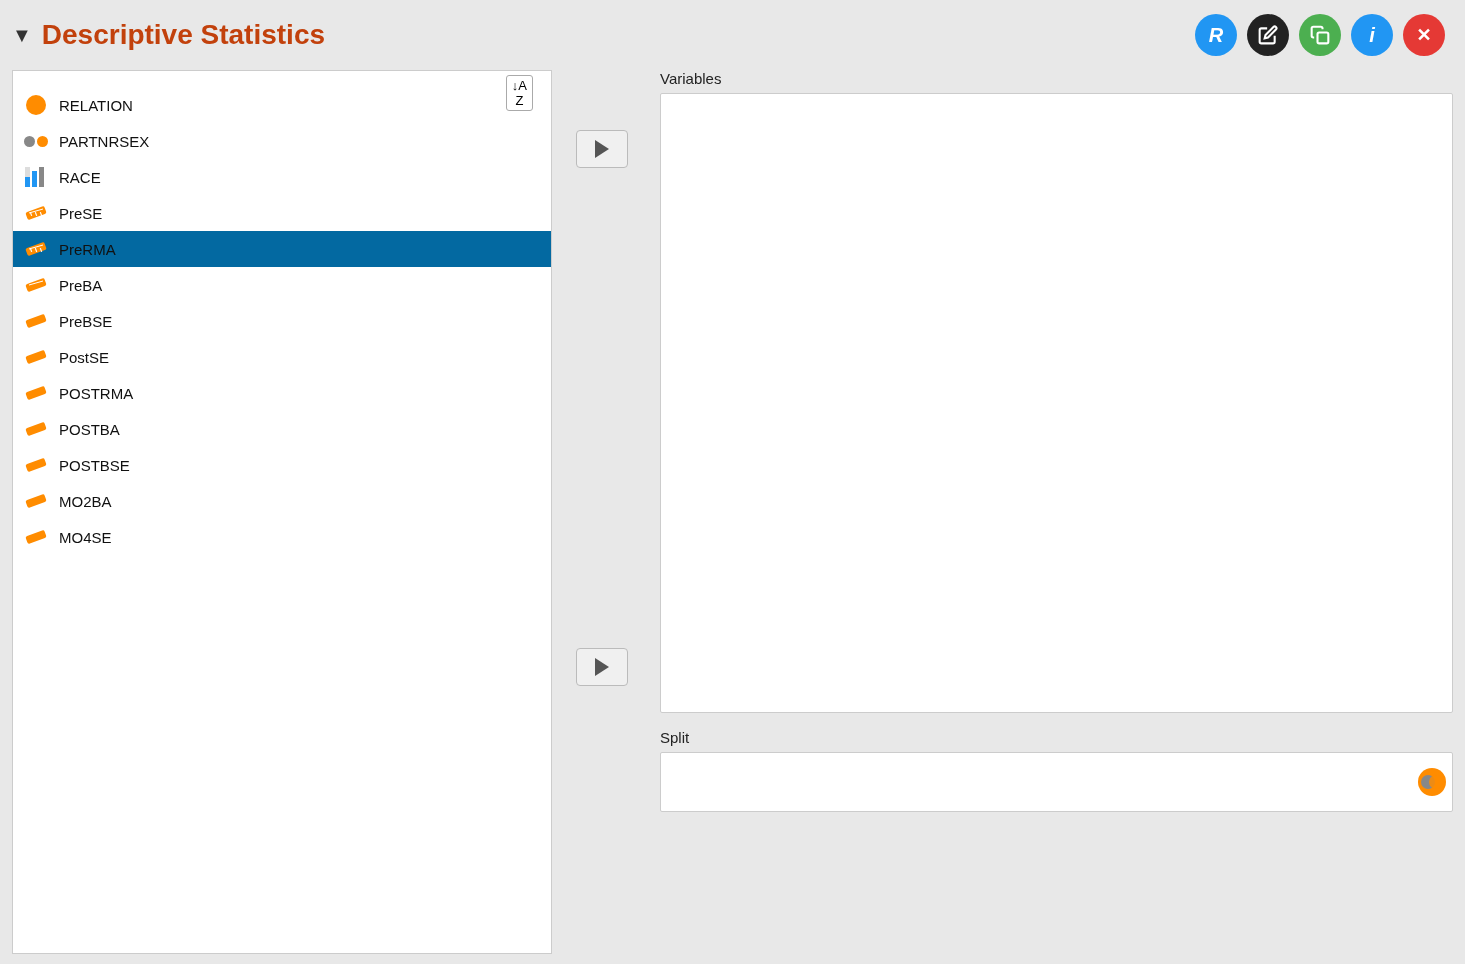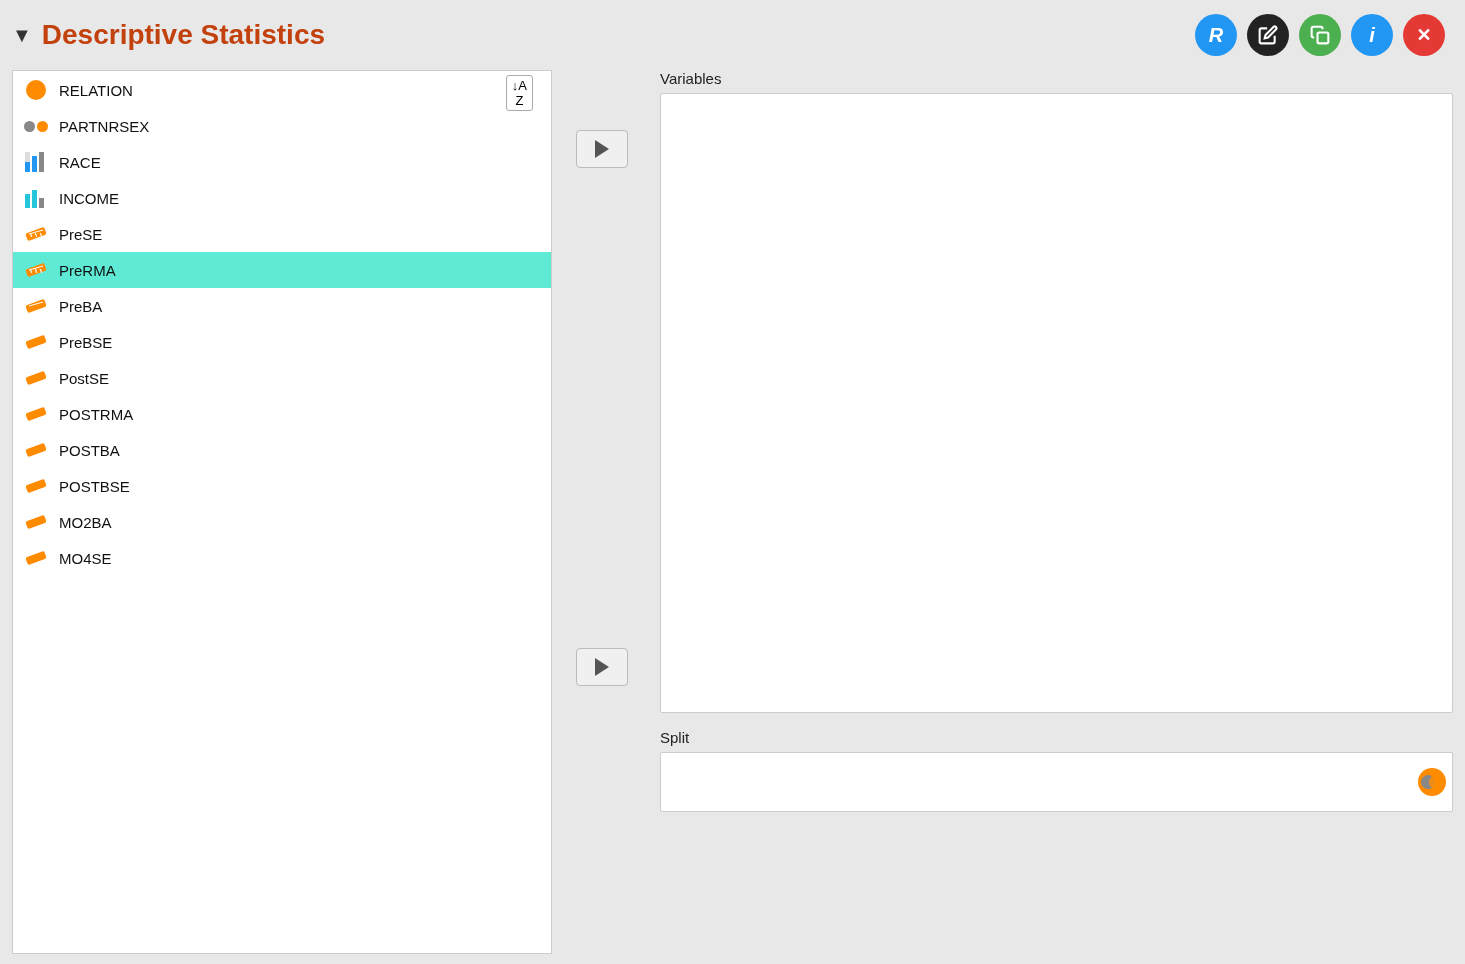--- a/index.html
+++ b/index.html
@@ -102,7 +102,7 @@
       overflow-y: auto;
       overflow-x: hidden;
       flex: 1;
-      padding-top: 1px;
+      padding-top: 16px;
     }
 
     .variable-list::-webkit-scrollbar {

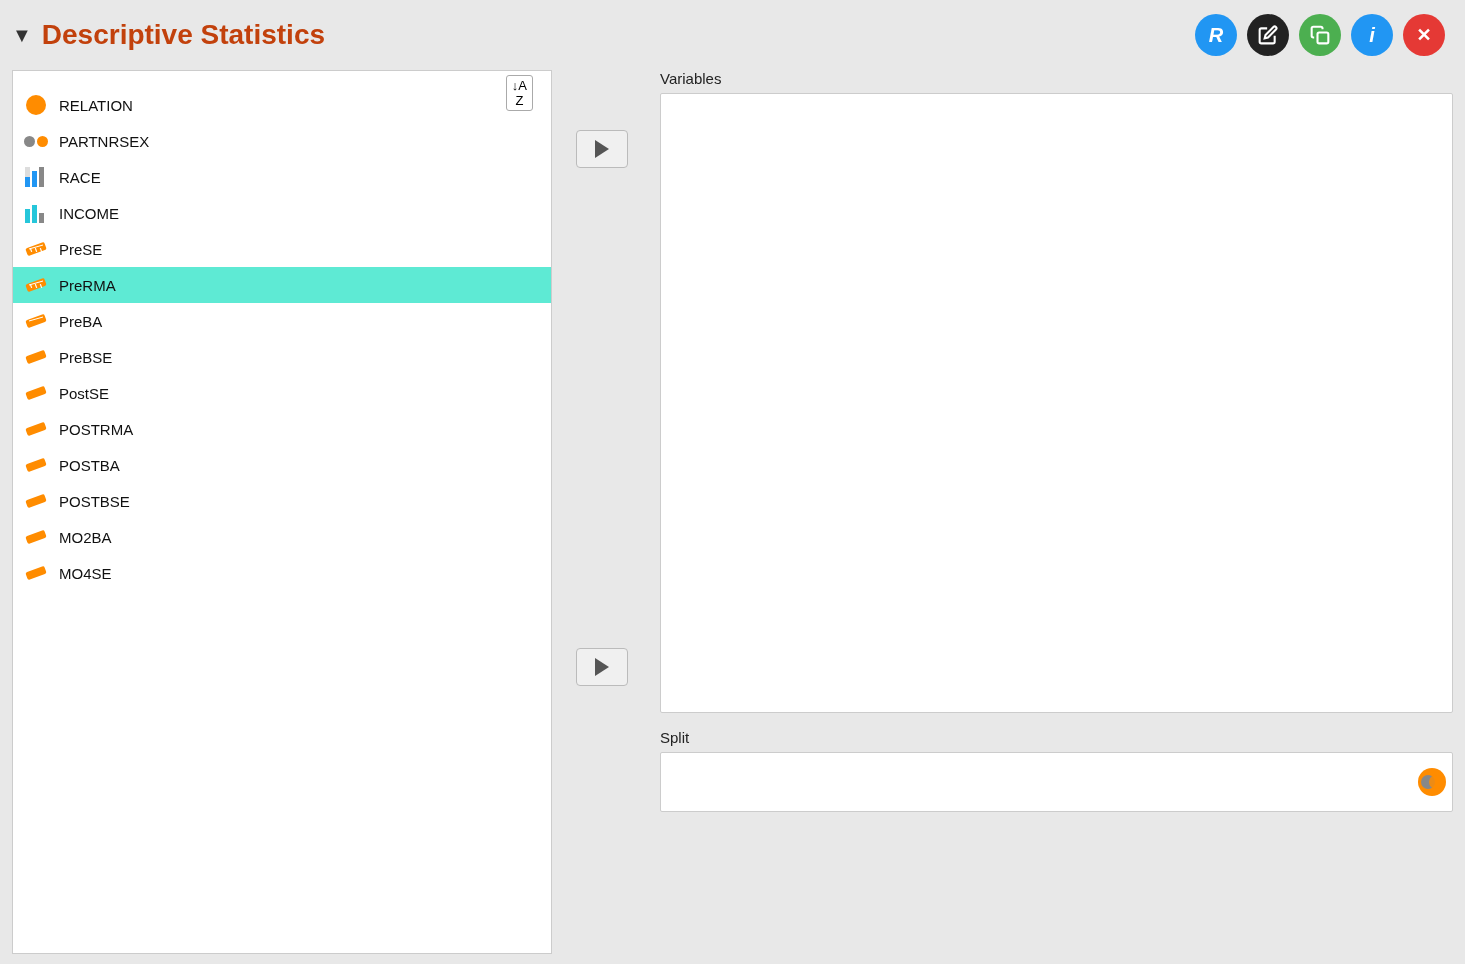--- a/index.html
+++ b/index.html
@@ -312,16 +312,6 @@
           <span>RACE</span>
         </div>
 
-        <div class="variable-item">
-          <div class="var-icon">
-            <svg width="24" height="20" viewBox="0 0 24 20">
-              <rect x="1" y="6" width="5" height="14" fill="#26C6DA"></rect>
-              <rect x="8" y="2" width="5" height="18" fill="#26C6DA"></rect>
-              <rect x="15" y="10" width="5" height="10" fill="#888"></rect>
-            </svg>
-          </div>
-          <span>INCOME</span>
-        </div>
 
         <div class="variable-item">
           <div class="var-icon">

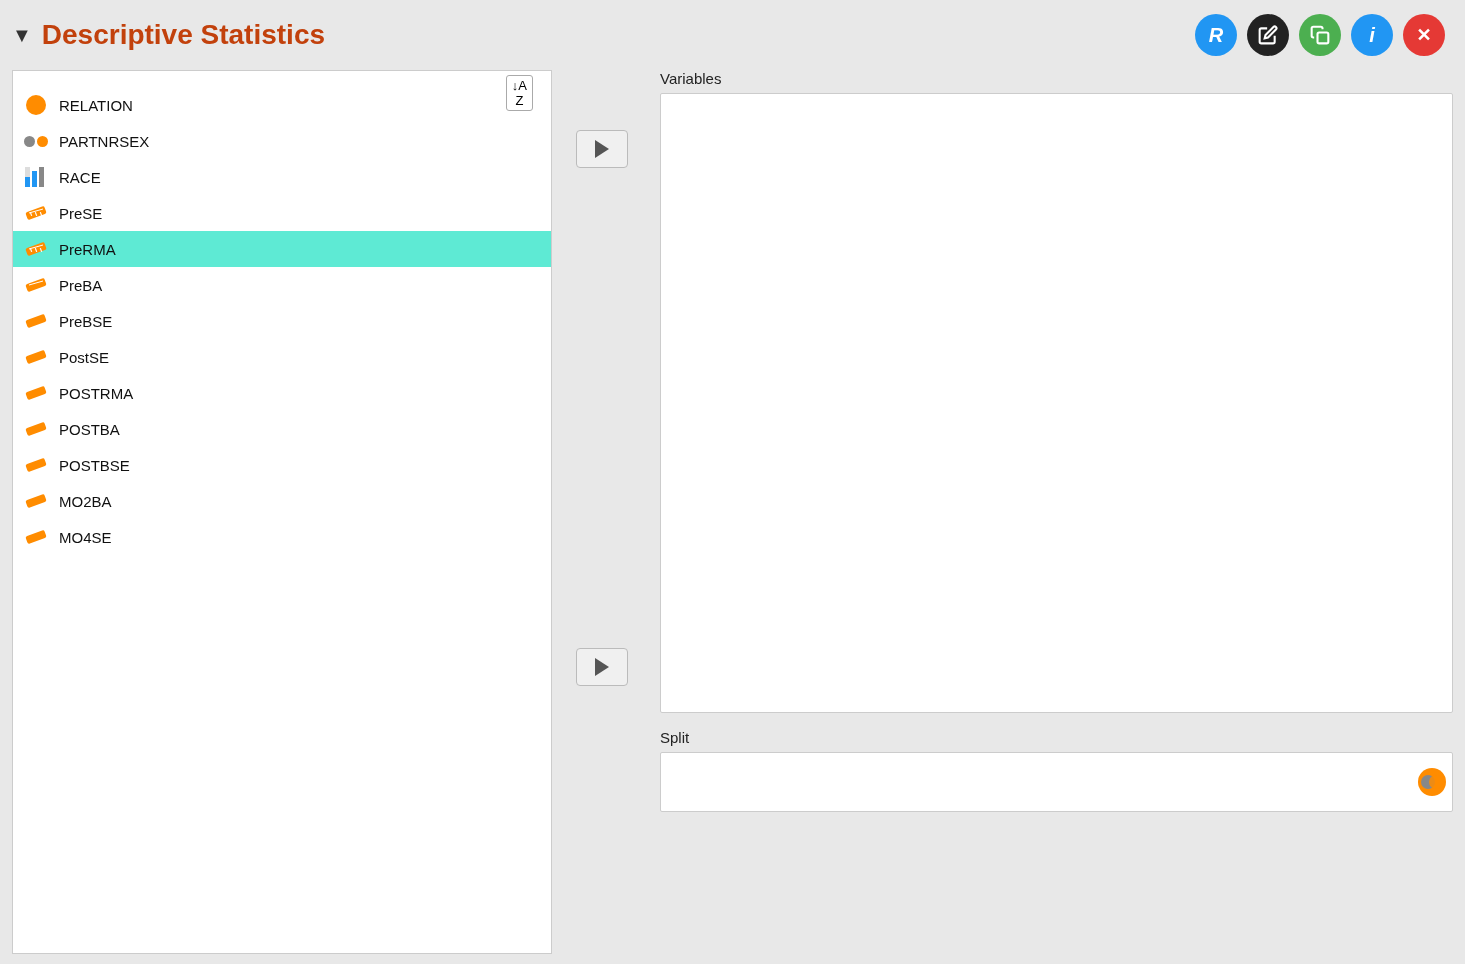--- a/index.html
+++ b/index.html
@@ -128,7 +128,7 @@
     }
 
     .variable-item.selected {
-      background: #5eead4;
+      background: #0369a1;
     }
 
     .var-icon {

